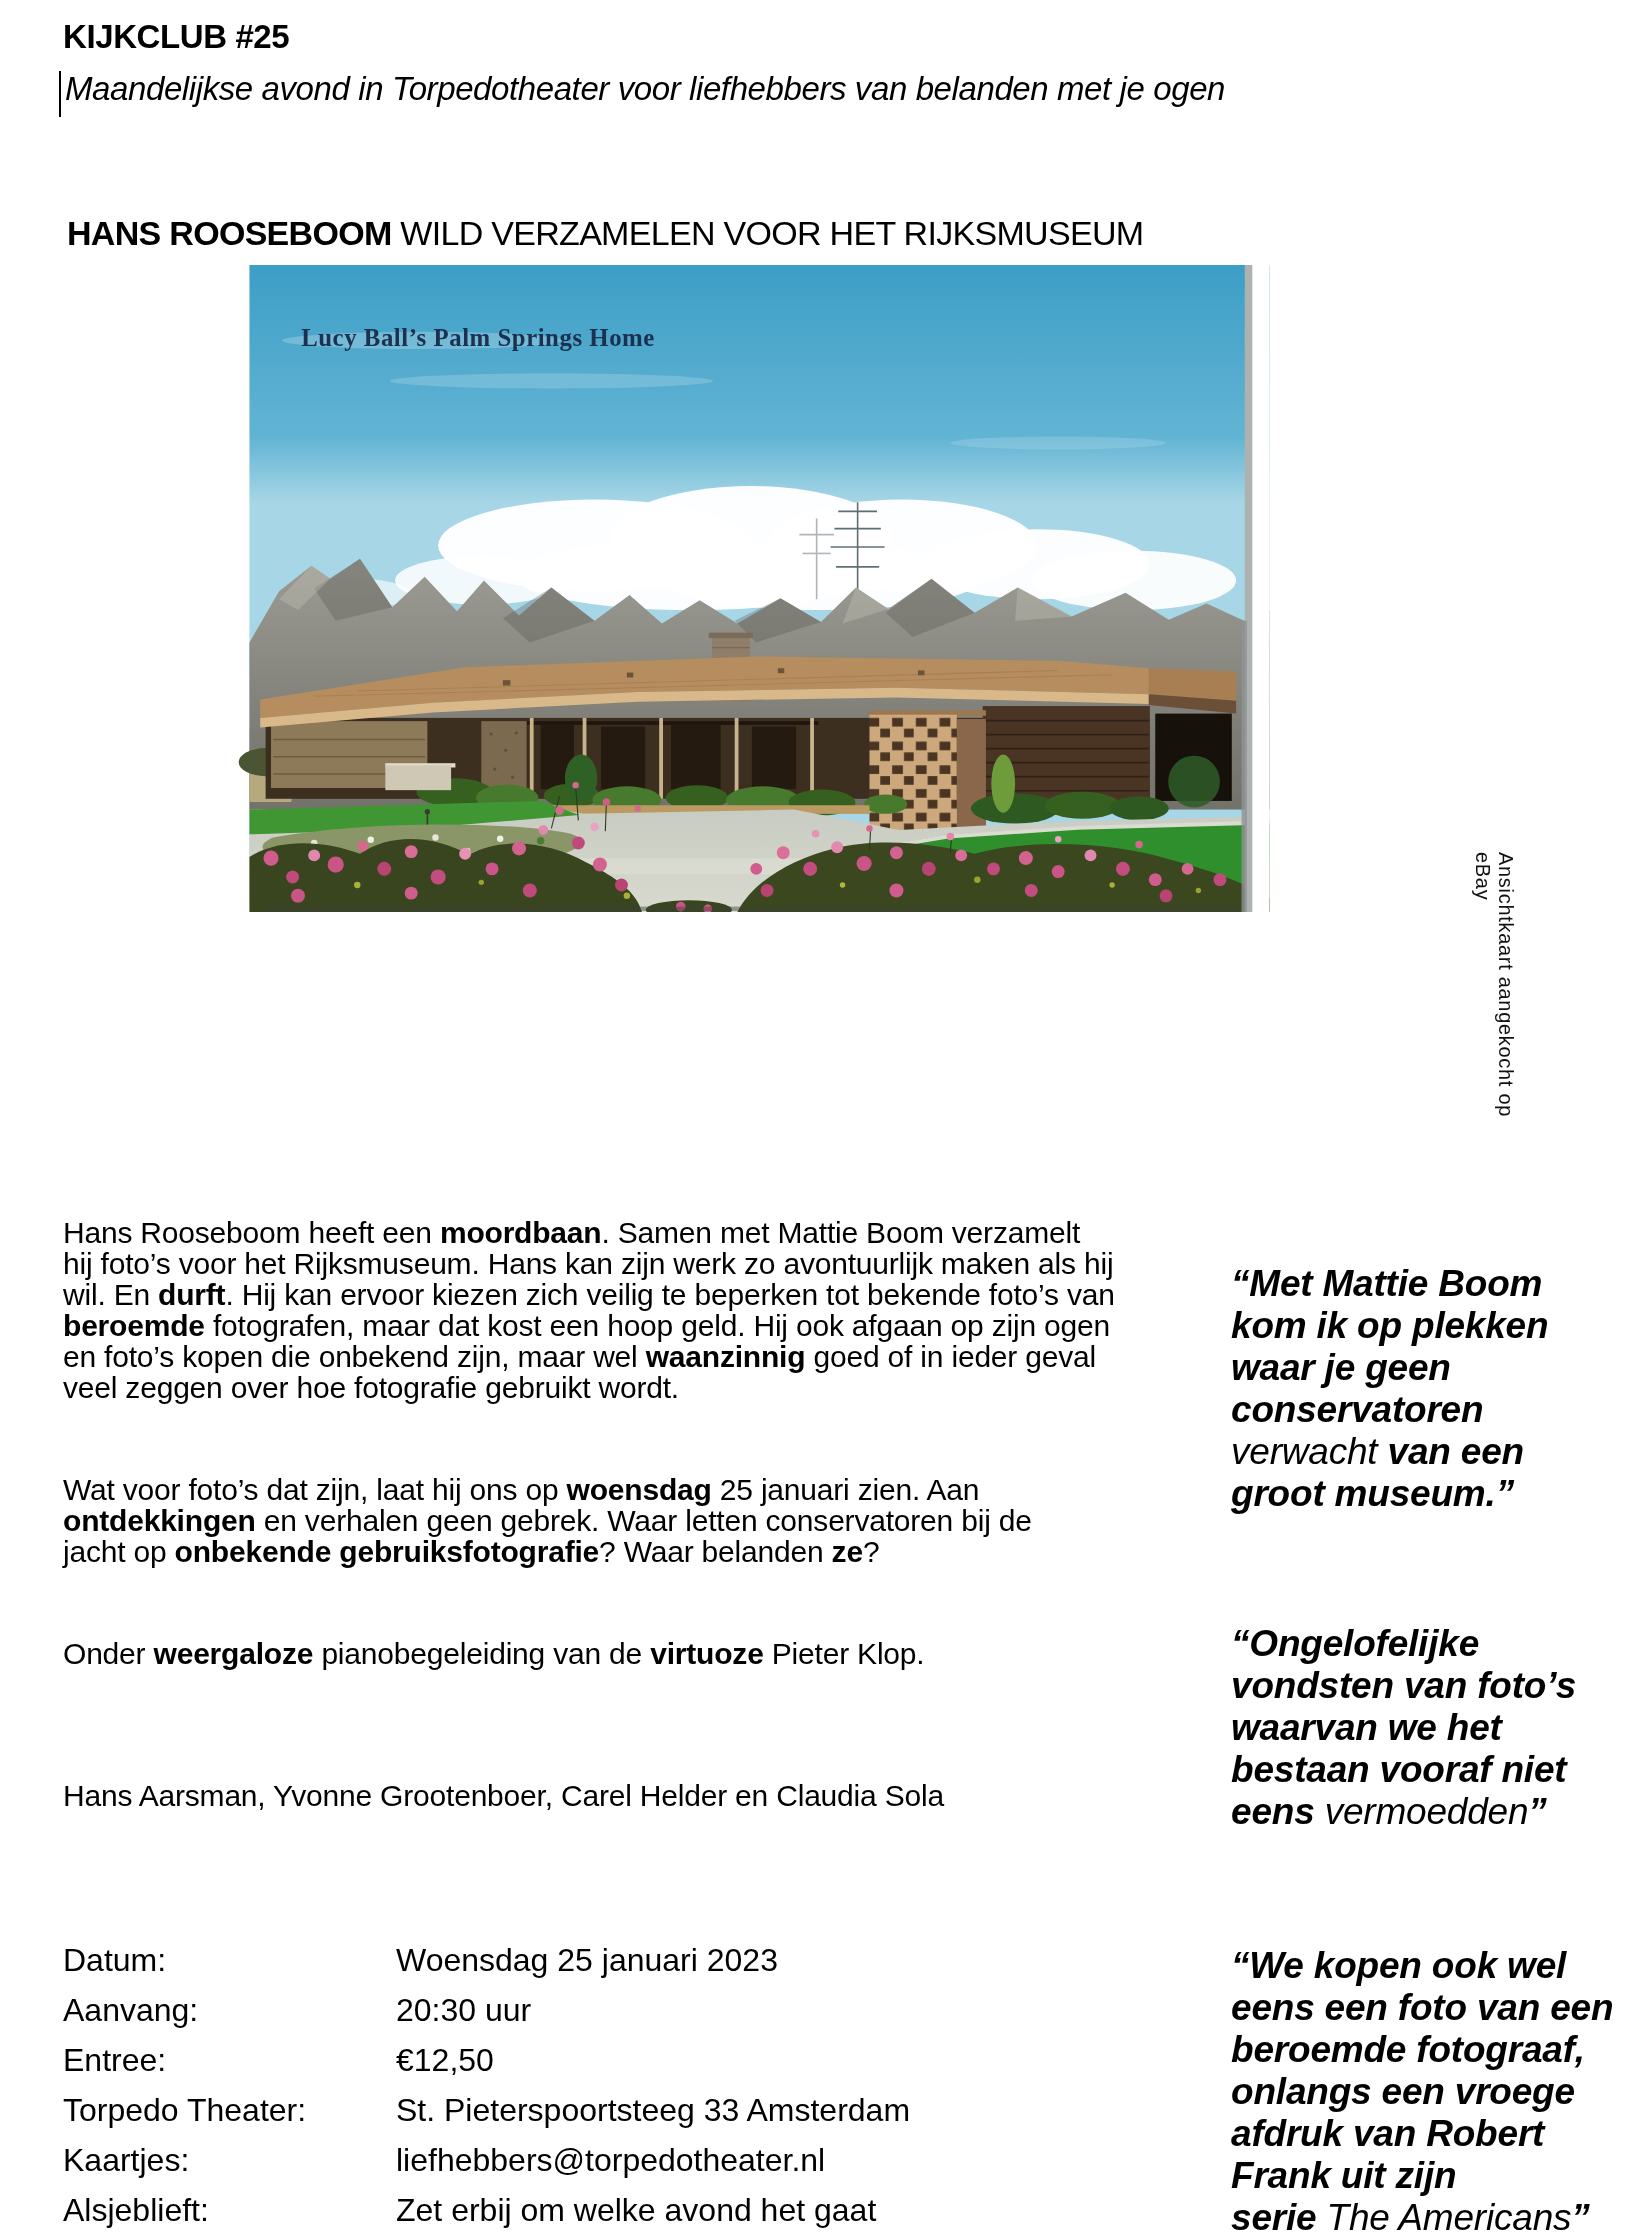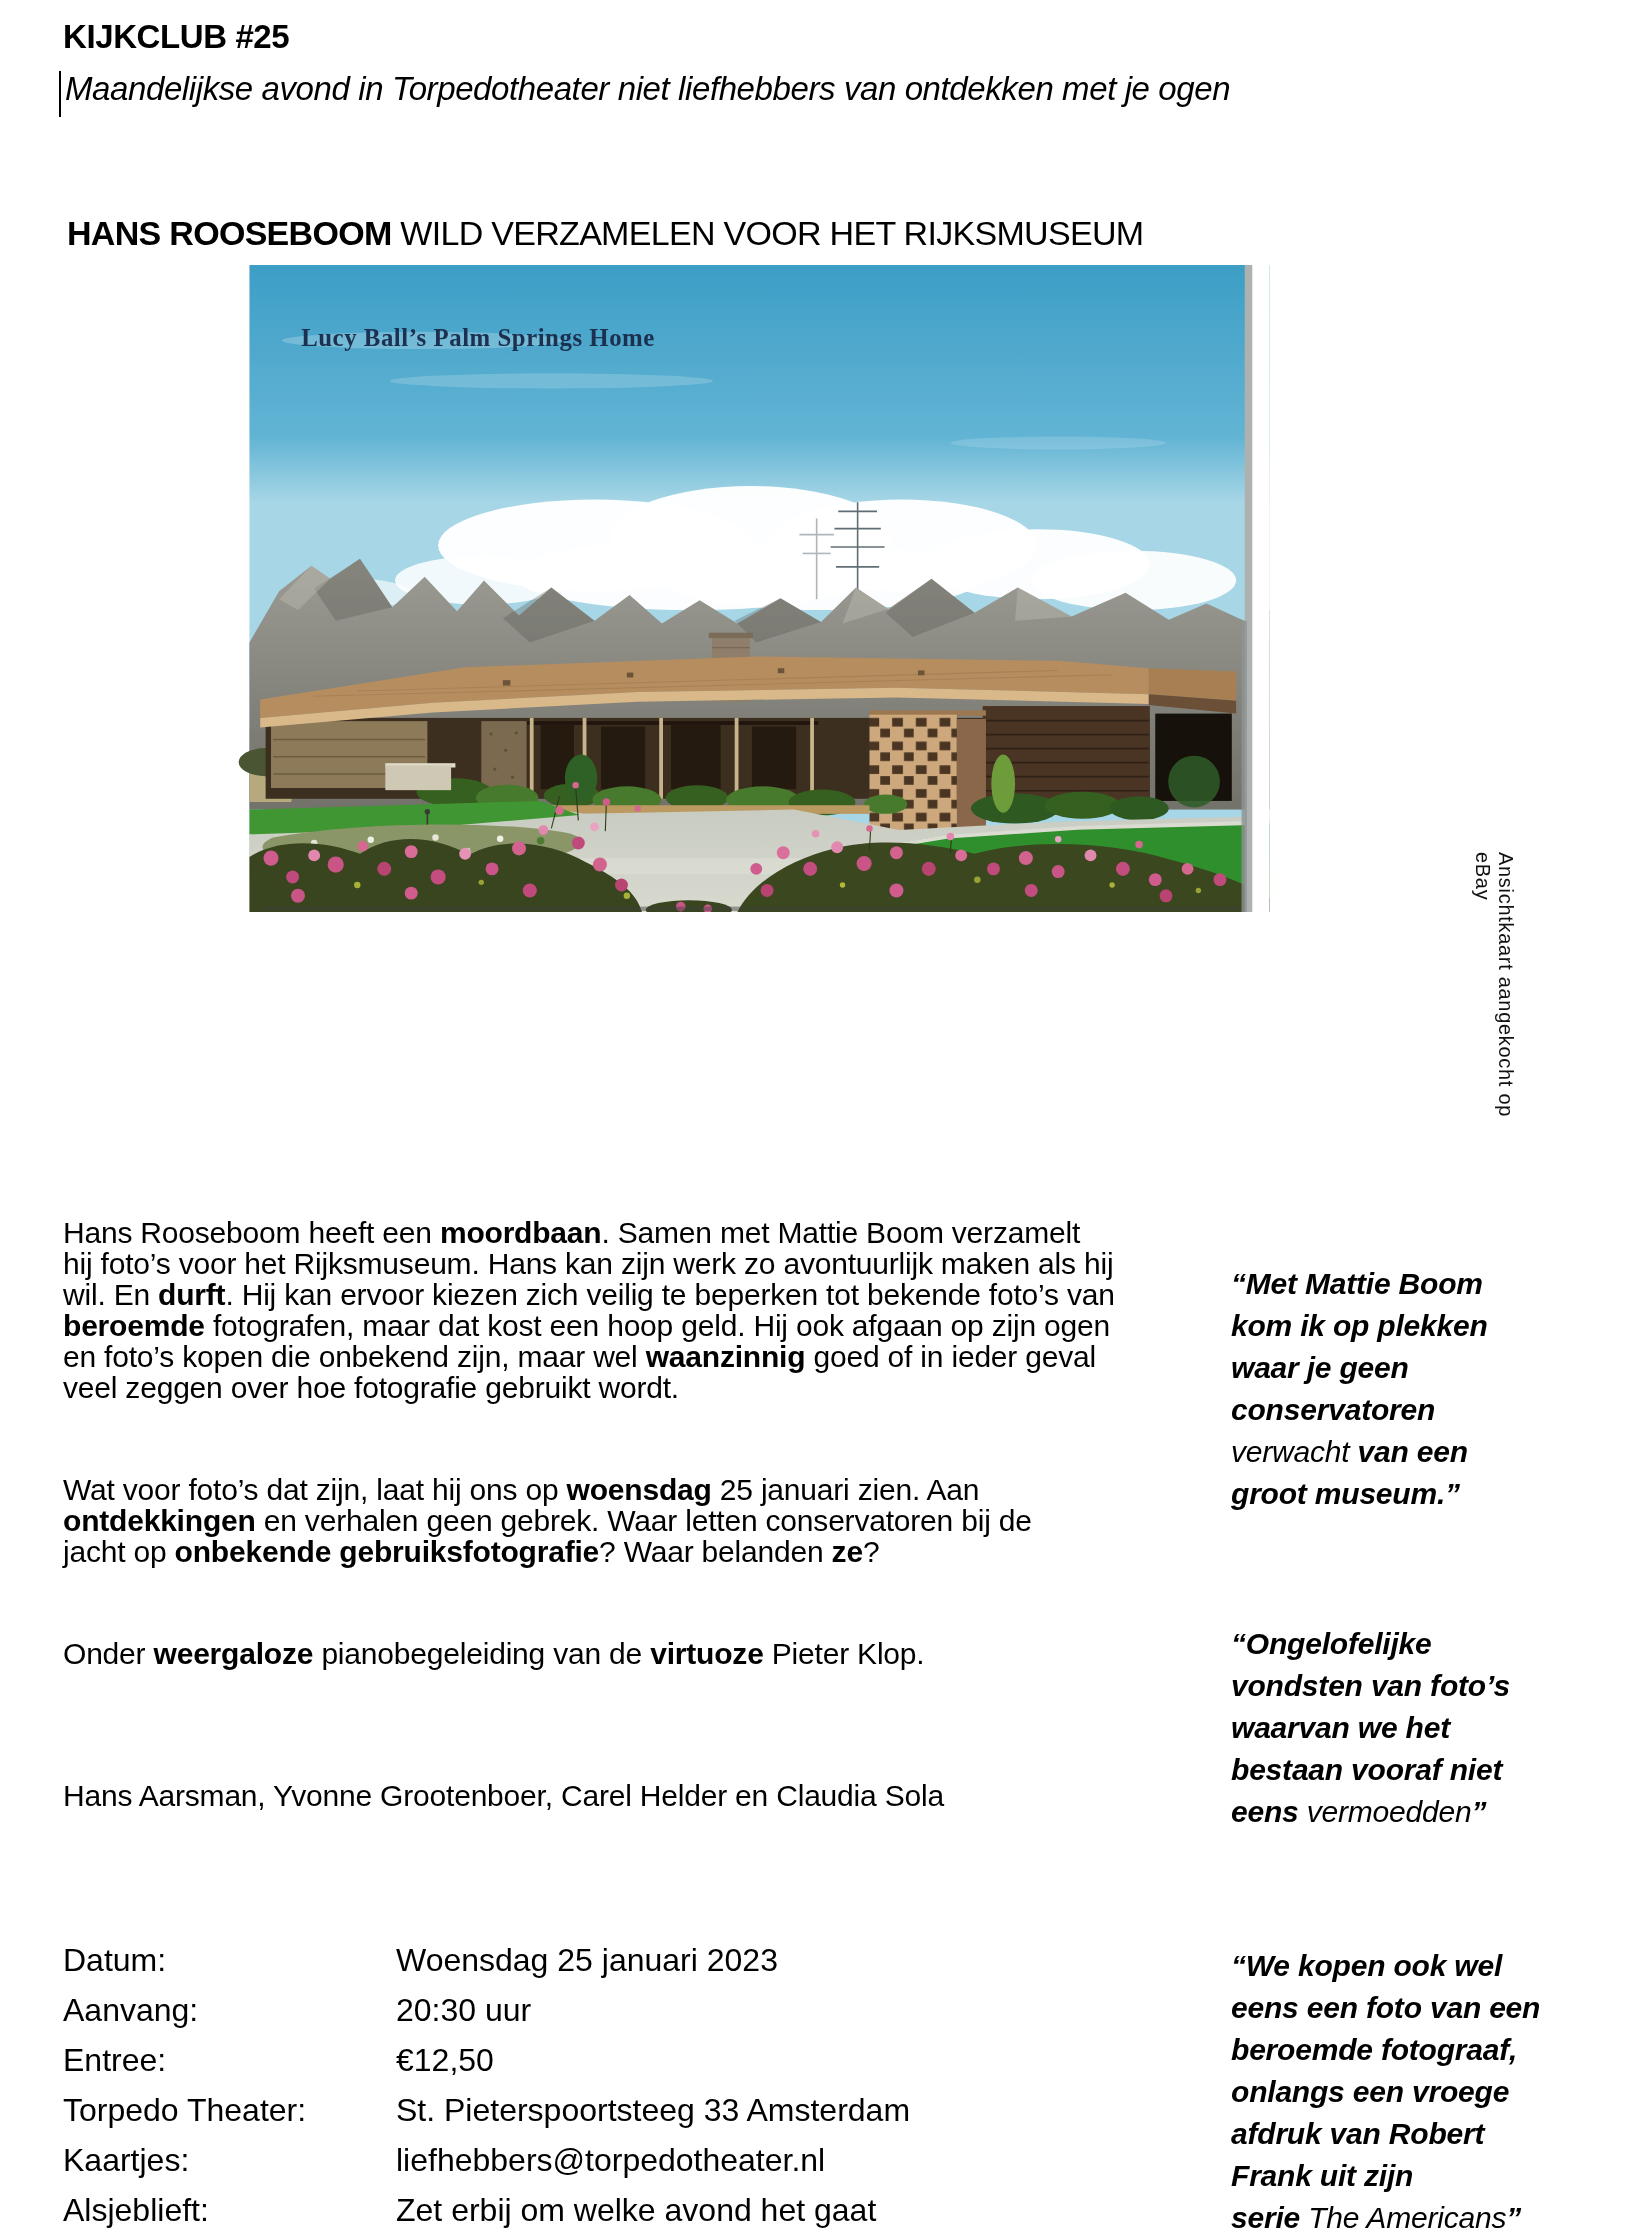--- a/index.html
+++ b/index.html
@@ -47,7 +47,7 @@
 
   <div class="kicker">KIJKCLUB #25</div>
   <div class="caret"></div>
-  <div class="subtitle">Maandelijkse avond in Torpedotheater niet liefhebbers van ontdekken met je ogen</div>
+  <div class="subtitle">Maandelijkse avond in Torpedotheater voor liefhebbers van belanden met je ogen</div>
 
   <h1 class="title"><span class="seg-b">HANS ROOSEBOOM</span><span> WILD VERZAMELEN VOOR HET RIJKSMUSEUM</span></h1>
 

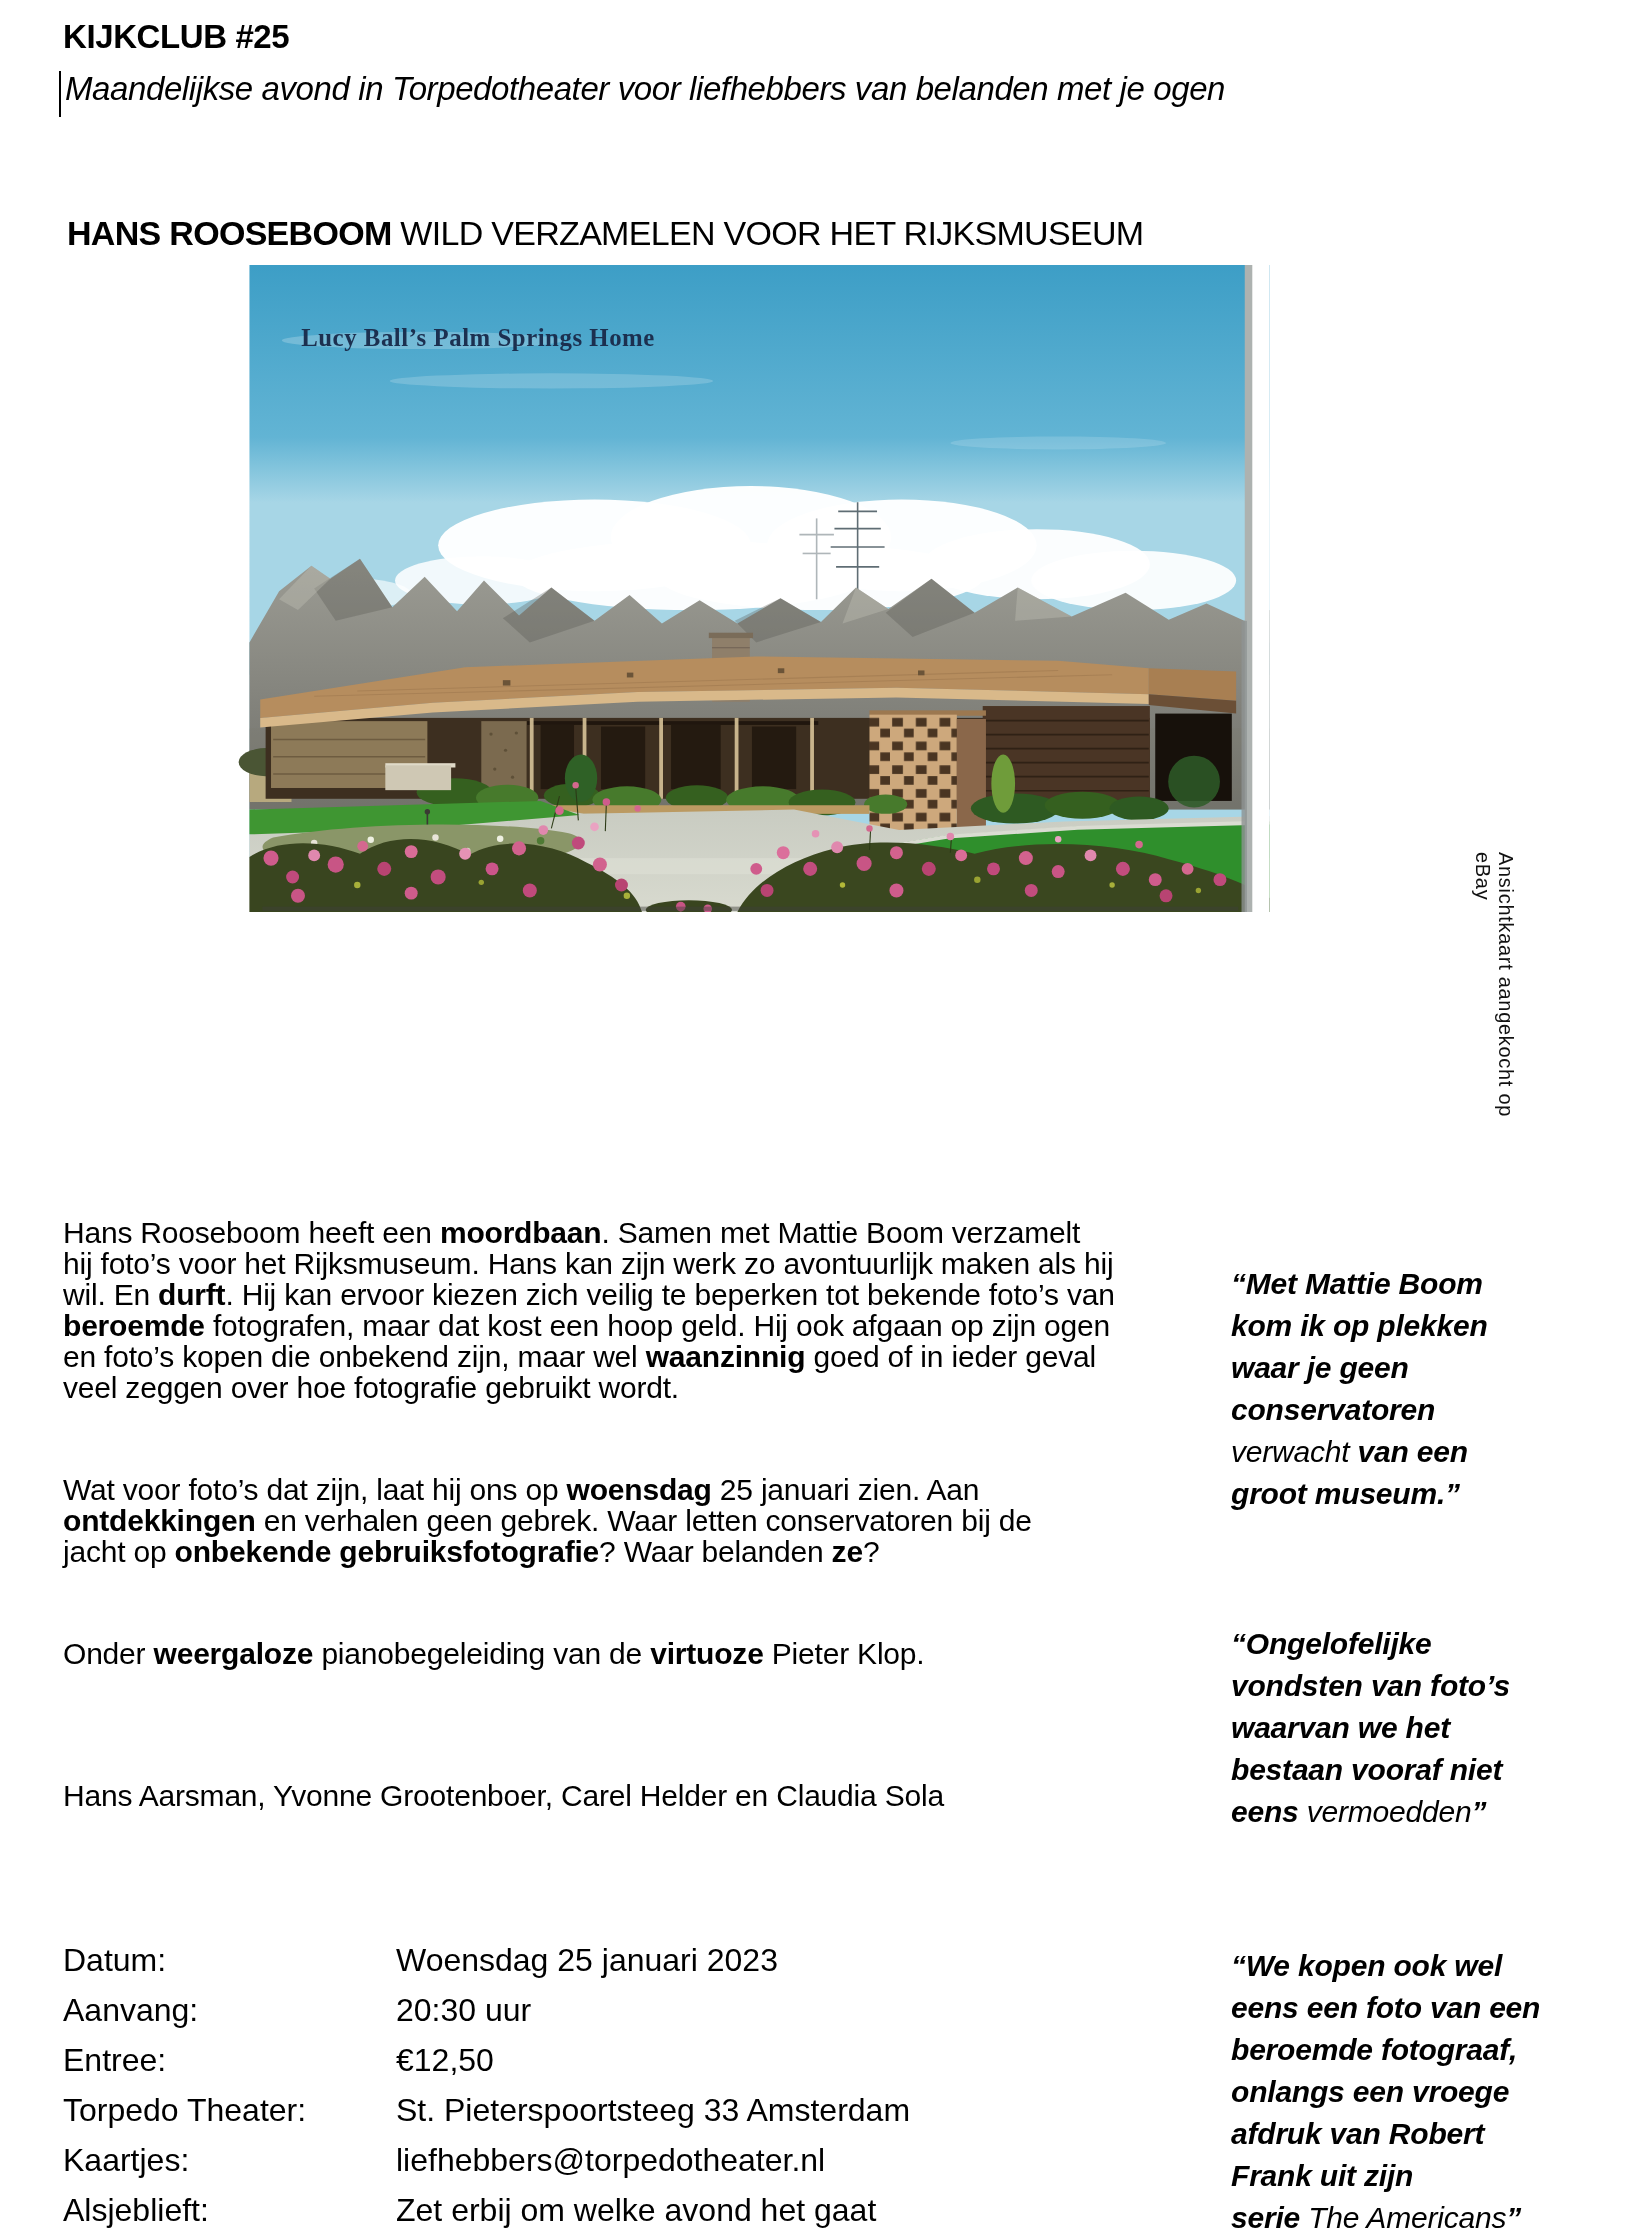--- a/index.html
+++ b/index.html
@@ -31,7 +31,7 @@
   .seg-i{font-style:italic;font-weight:400;}
   .seg-bi{font-style:italic;font-weight:700;}
 
-  .quote{position:absolute;left:1231px;width:404px;font-size:30px;line-height:42px;
+  .quote{position:absolute;left:1231px;width:404px;font-size:37px;line-height:42px;
          letter-spacing:-0.2px;white-space:pre-line;}
   .q1{top:1263px;} .q2{top:1623px;} .q3{top:1945px;}
 

